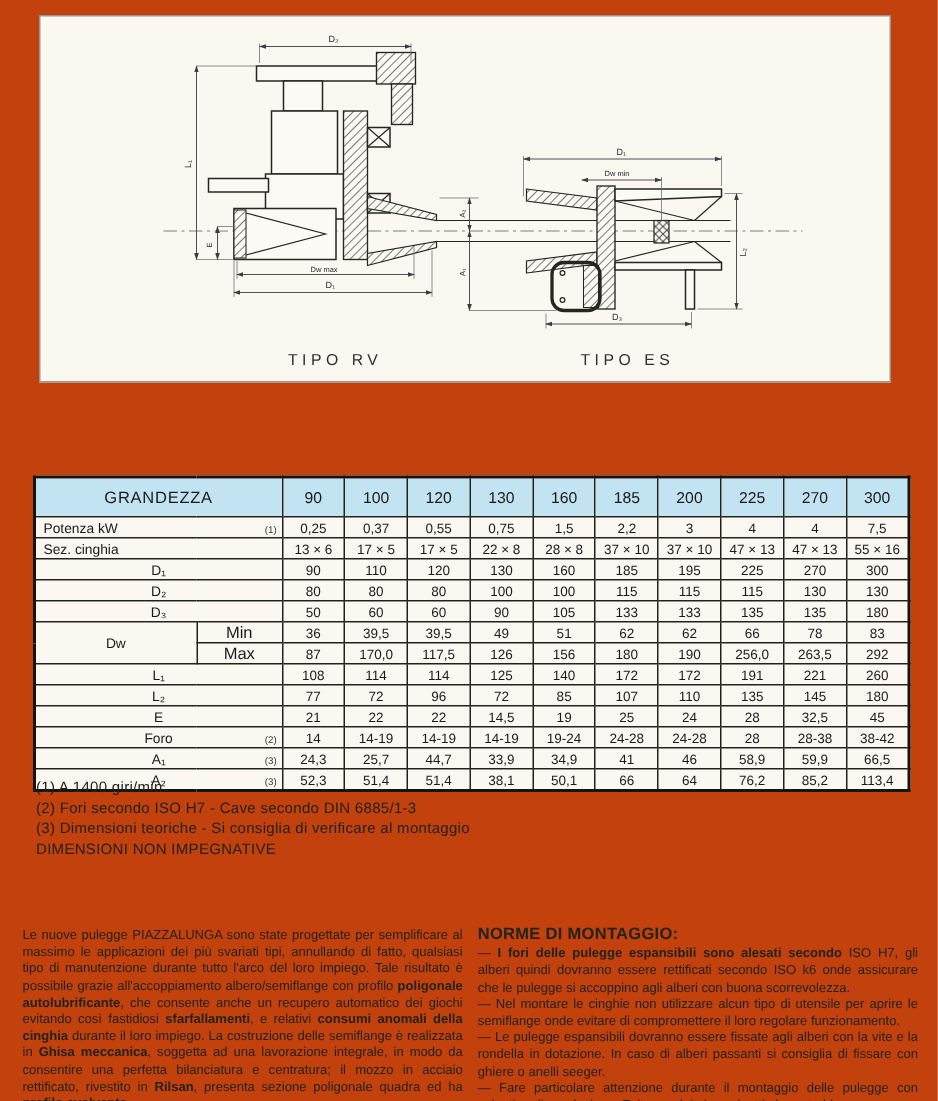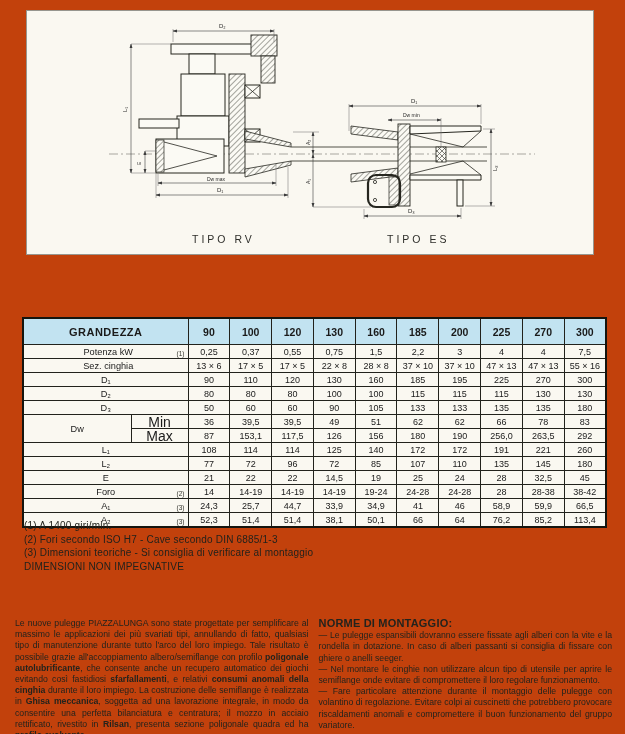--- a/index.html
+++ b/index.html
@@ -32,7 +32,7 @@
     vertical-align:middle; text-align:center; overflow:hidden; white-space:nowrap;
   }
   table.dims th{
-    height:25px; background:#c2e3f1; font-size:10.5px; font-weight:bold;
+    height:25px; background:#c2e3f1; font-size:10.5px; font-weight:normal;
   }
   table.dims th.glabel{font-size:11px; letter-spacing:0.5px;}
   table.dims td{height:13px; font-size:9px;}

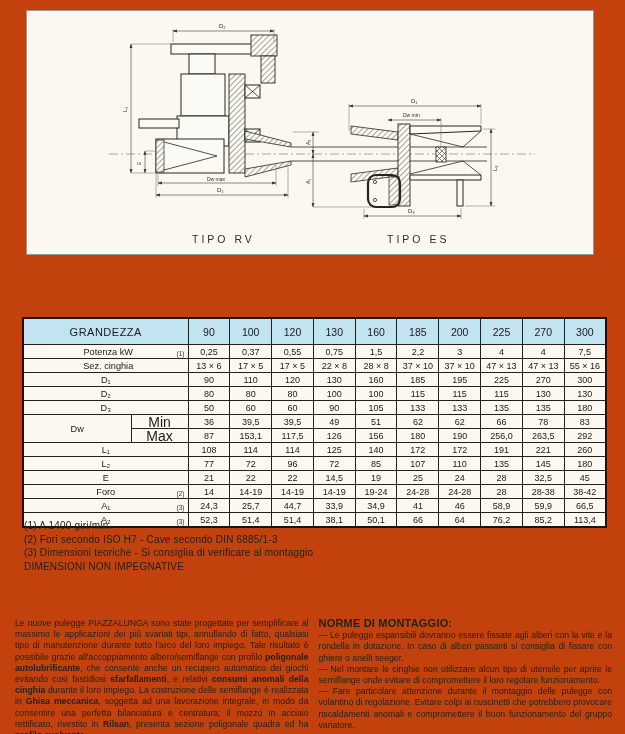--- a/index.html
+++ b/index.html
@@ -37,7 +37,7 @@
   table.dims th.glabel{font-size:11px; letter-spacing:0.5px;}
   table.dims td{height:13px; font-size:9px;}
   table.dims td.lab{font-size:9.2px;}
-  table.dims td.lab.l{text-align:center; padding-left:5px;}
+  table.dims td.lab.l{text-align:left; padding-left:5px;}
   table.dims td.lab{position:relative;}
   table.dims td .note{
     position:absolute; right:3px; top:3px; font-size:6.5px; color:#33332c;

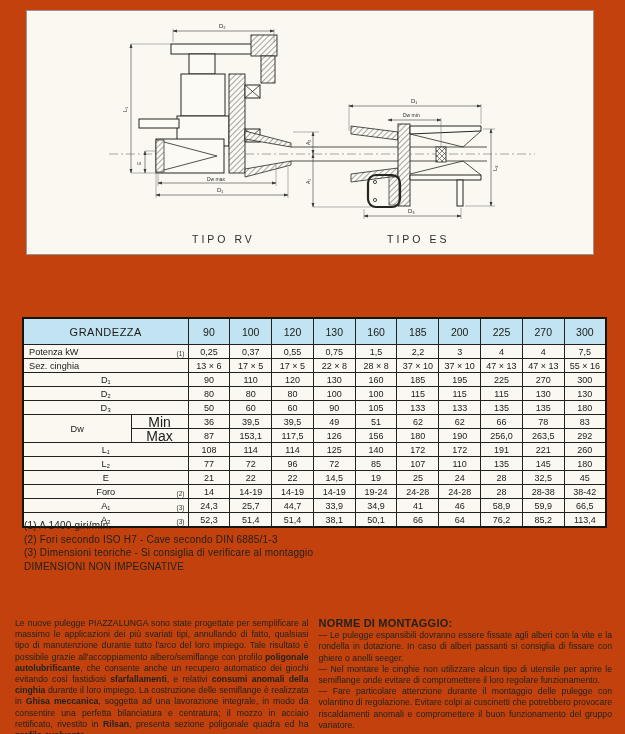--- a/index.html
+++ b/index.html
@@ -42,7 +42,7 @@
   table.dims td .note{
     position:absolute; right:3px; top:3px; font-size:6.5px; color:#33332c;
   }
-  table.dims td.sub{font-size:14px;margin-top:29px;}
+  table.dims td.sub{font-size:11px;margin-top:29px;}
   table.dims td.fd, table.dims th.fd{border-left:1.5px solid #15150f;}
   
   .footnotes{

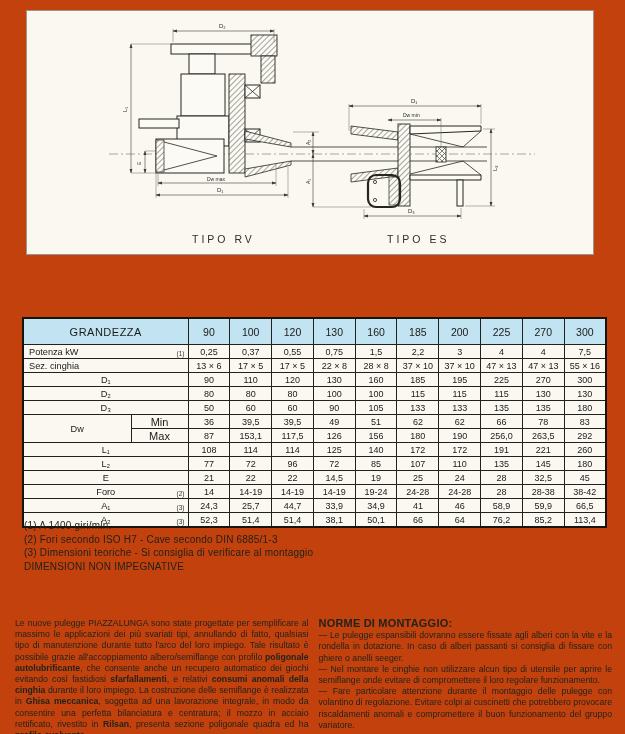--- a/index.html
+++ b/index.html
@@ -317,7 +317,7 @@
         <tr>
           <td class="sub">Max</td>
           <td class="val fd">87</td>
-          <td class="val">153,1</td>
+          <td class="val">170,0</td>
           <td class="val">117,5</td>
           <td class="val">126</td>
           <td class="val">156</td>

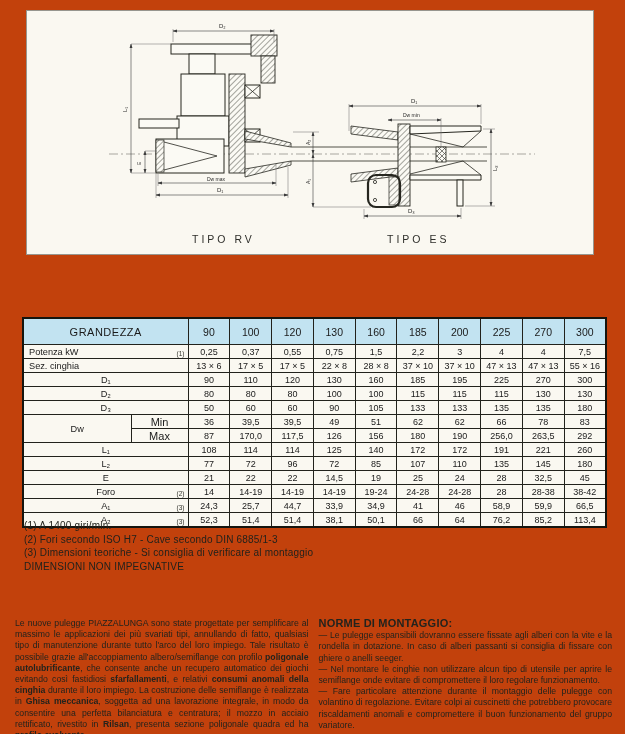--- a/index.html
+++ b/index.html
@@ -419,6 +419,7 @@
     <div class="text-col"><span>Le nuove pulegge PIAZZALUNGA sono state progettate per semplificare al massimo le applicazioni dei più svariati tipi, annullando di fatto, qualsiasi tipo di manutenzione durante tutto l'arco del loro impiego. Tale risultato è possibile grazie all'accoppiamento albero/semiflange con profilo </span><b>poligonale autolubrificante</b><span>, che consente anche un recupero automatico dei giochi evitando così fastidiosi </span><b>sfarfallamenti</b><span>, e relativi </span><b>consumi anomali della cinghia</b><span> durante il loro impiego. La costruzione delle semiflange è realizzata in </span><b>Ghisa meccanica</b><span>, soggetta ad una lavorazione integrale, in modo da consentire una perfetta bilanciatura e centratura; il mozzo in acciaio rettificato, rivestito in </span><b>Rilsan</b><span>, presenta sezione poligonale quadra ed ha </span><b>profilo evolvente.</b></div>
     <div class="text-col">
       <div class="norme-heading">NORME DI MONTAGGIO:</div>
+      <div><span>— </span><b>I fori delle pulegge espansibili sono alesati secondo</b><span> ISO H7, gli alberi quindi dovranno essere rettificati secondo ISO k6 onde assicurare che le pulegge si accoppino agli alberi con buona scorrevolezza.</span></div>
       <div><span>— Le pulegge espansibili dovranno essere fissate agli alberi con la vite e la rondella in dotazione. In caso di alberi passanti si consiglia di fissare con ghiere o anelli seeger.</span></div>
       <div><span>— Nel montare le cinghie non utilizzare alcun tipo di utensile per aprire le semiflange onde evitare di compromettere il loro regolare funzionamento.</span></div>
       <div><span>— Fare particolare attenzione durante il montaggio delle pulegge con volantino di regolazione. Evitare colpi ai cuscinetti che potrebbero provocare riscaldamenti anomali e compromettere il buon funzionamento del gruppo variatore.</span></div>

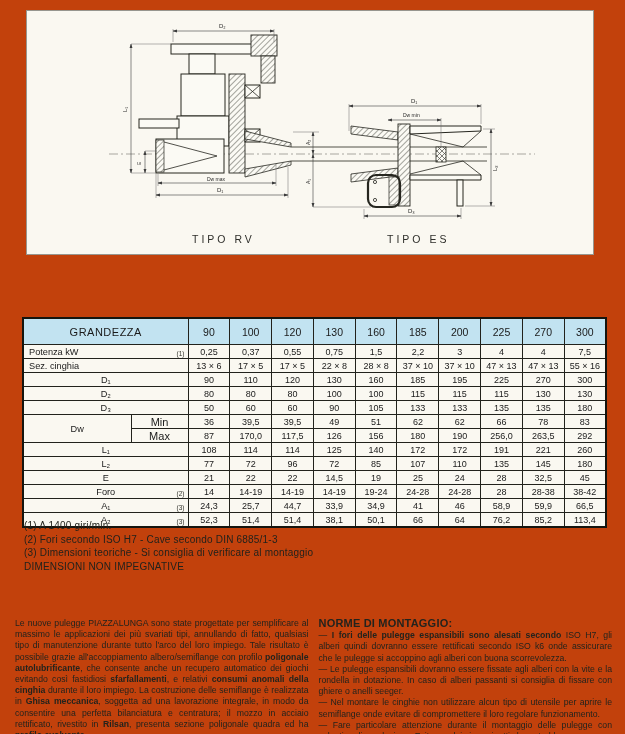--- a/index.html
+++ b/index.html
@@ -420,8 +420,8 @@
     <div class="text-col">
       <div class="norme-heading">NORME DI MONTAGGIO:</div>
       <div><span>— </span><b>I fori delle pulegge espansibili sono alesati secondo</b><span> ISO H7, gli alberi quindi dovranno essere rettificati secondo ISO k6 onde assicurare che le pulegge si accoppino agli alberi con buona scorrevolezza.</span></div>
+      <div><span>— Nel montare le cinghie non utilizzare alcun tipo di utensile per aprire le semiflange onde evitare di compromettere il loro regolare funzionamento.</span></div>
       <div><span>— Le pulegge espansibili dovranno essere fissate agli alberi con la vite e la rondella in dotazione. In caso di alberi passanti si consiglia di fissare con ghiere o anelli seeger.</span></div>
-      <div><span>— Nel montare le cinghie non utilizzare alcun tipo di utensile per aprire le semiflange onde evitare di compromettere il loro regolare funzionamento.</span></div>
       <div><span>— Fare particolare attenzione durante il montaggio delle pulegge con volantino di regolazione. Evitare colpi ai cuscinetti che potrebbero provocare riscaldamenti anomali e compromettere il buon funzionamento del gruppo variatore.</span></div>
     </div>
   </div>

